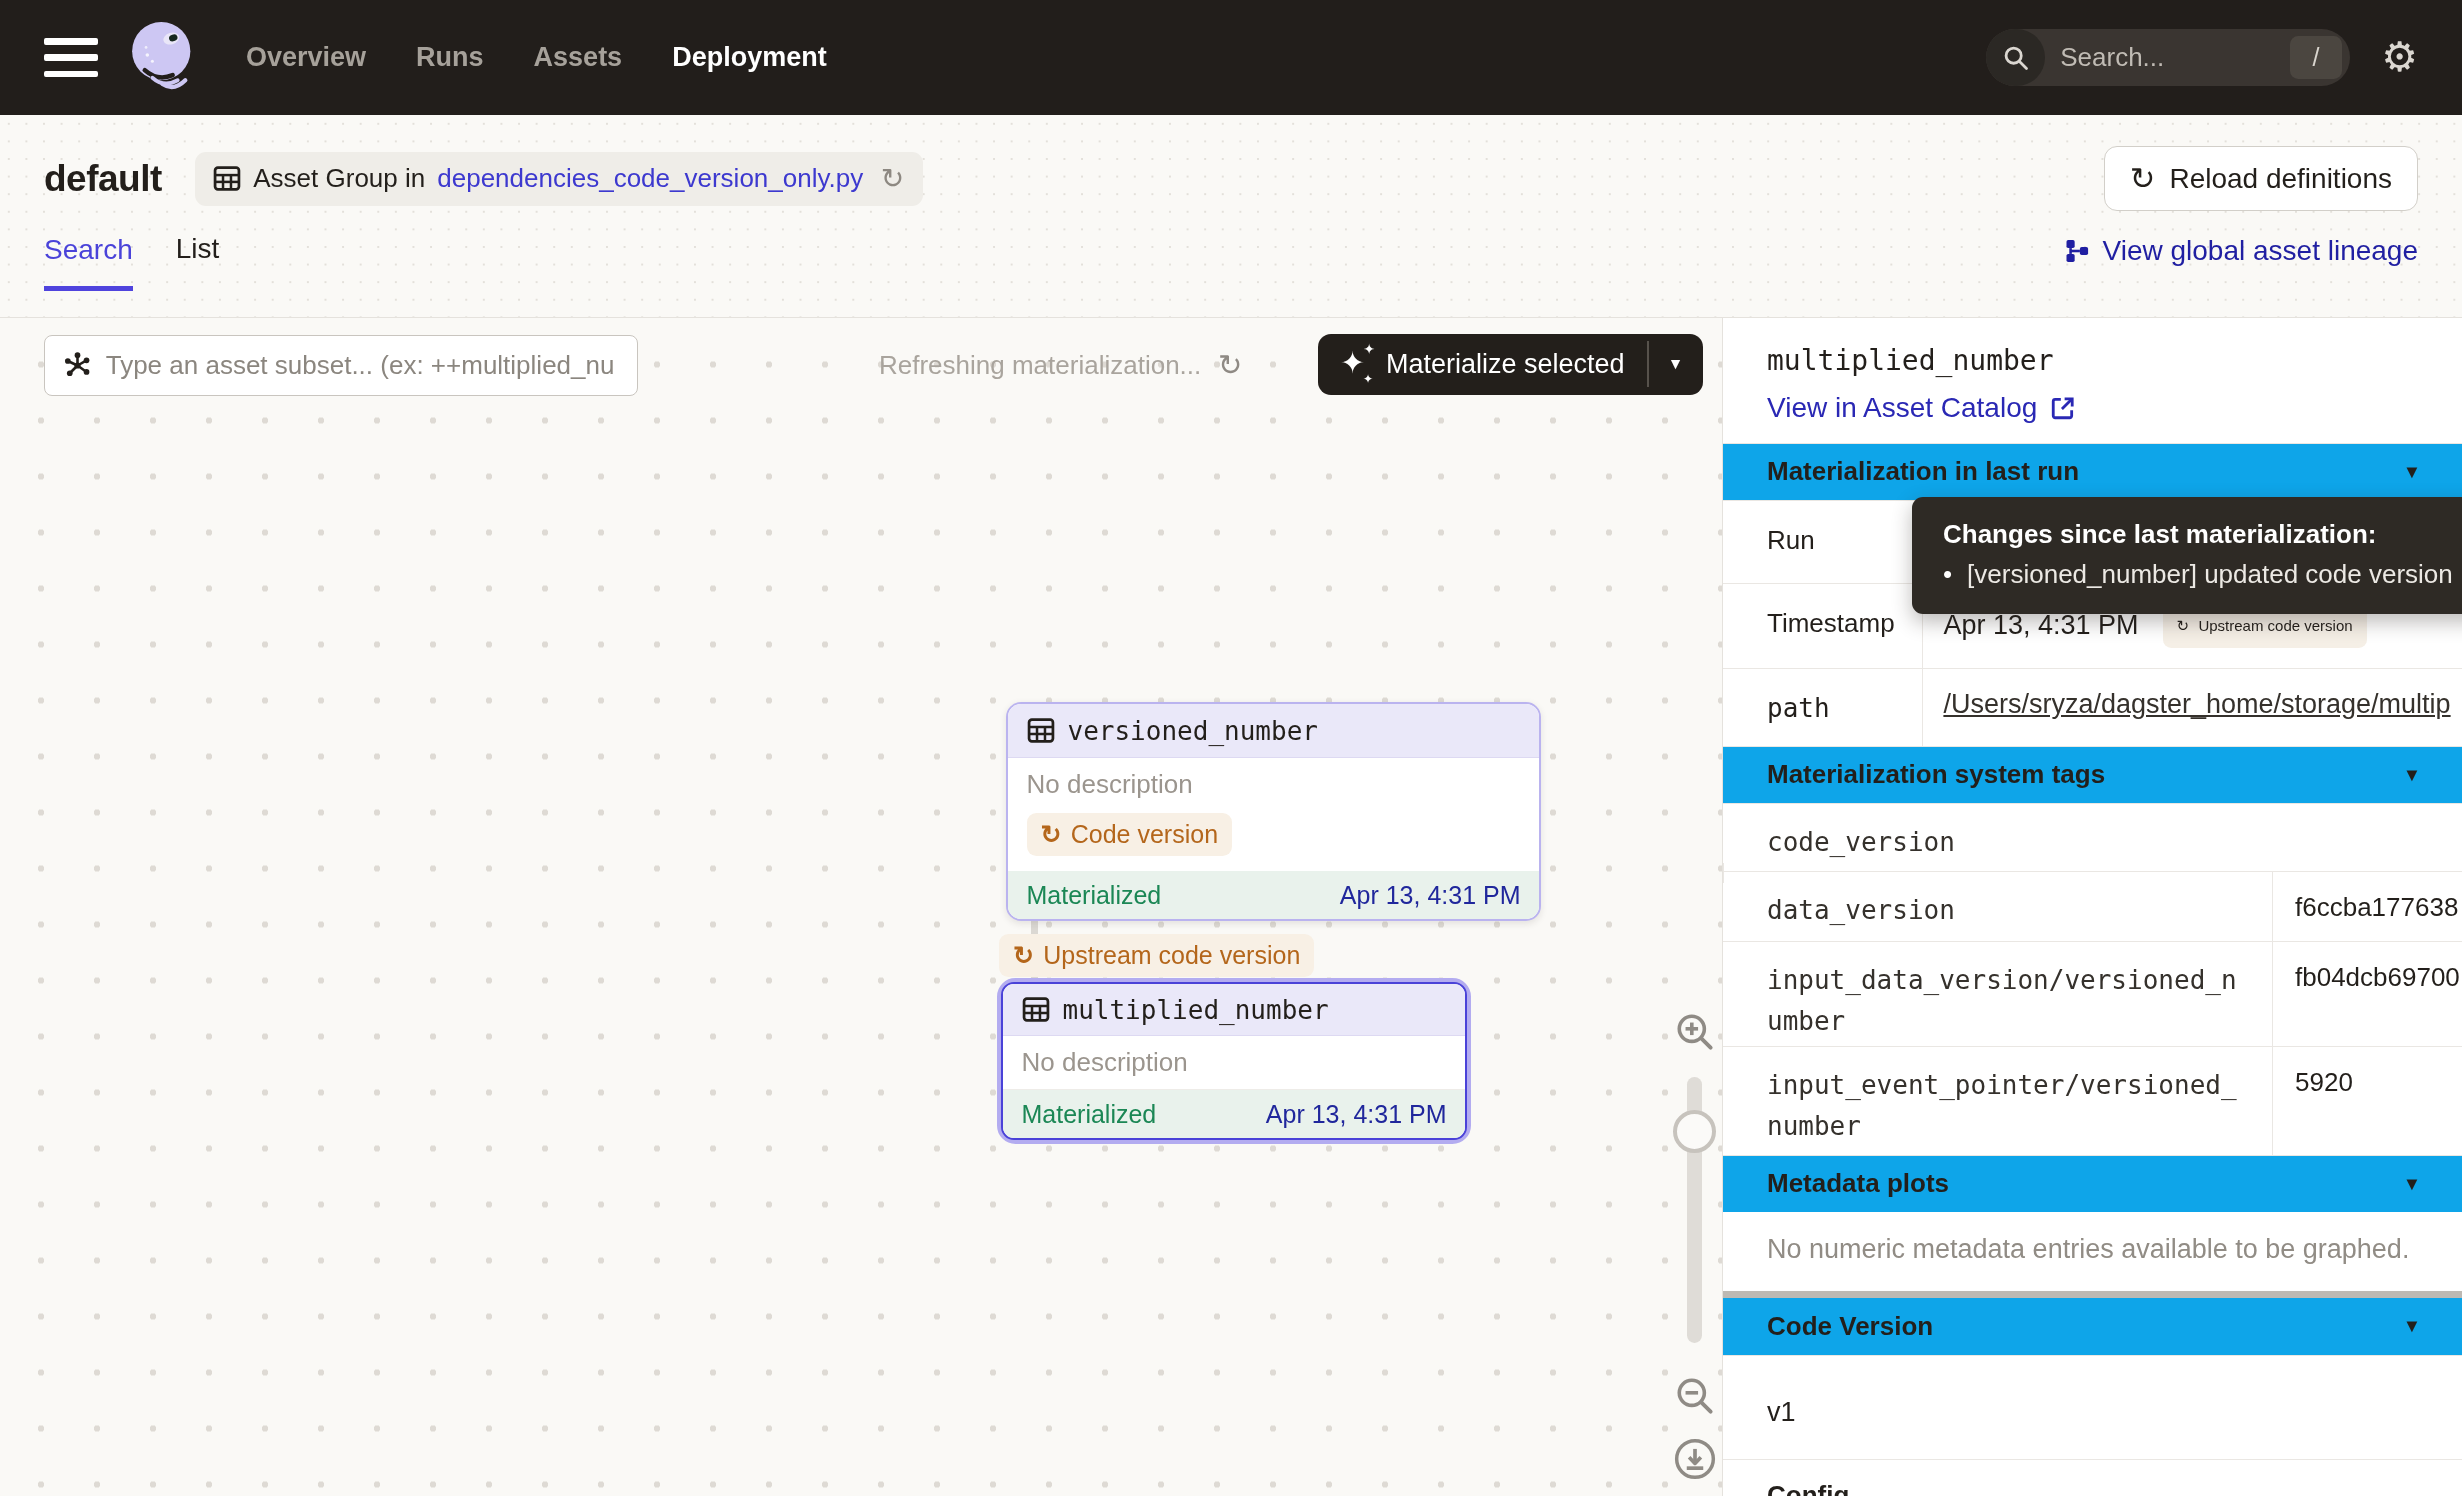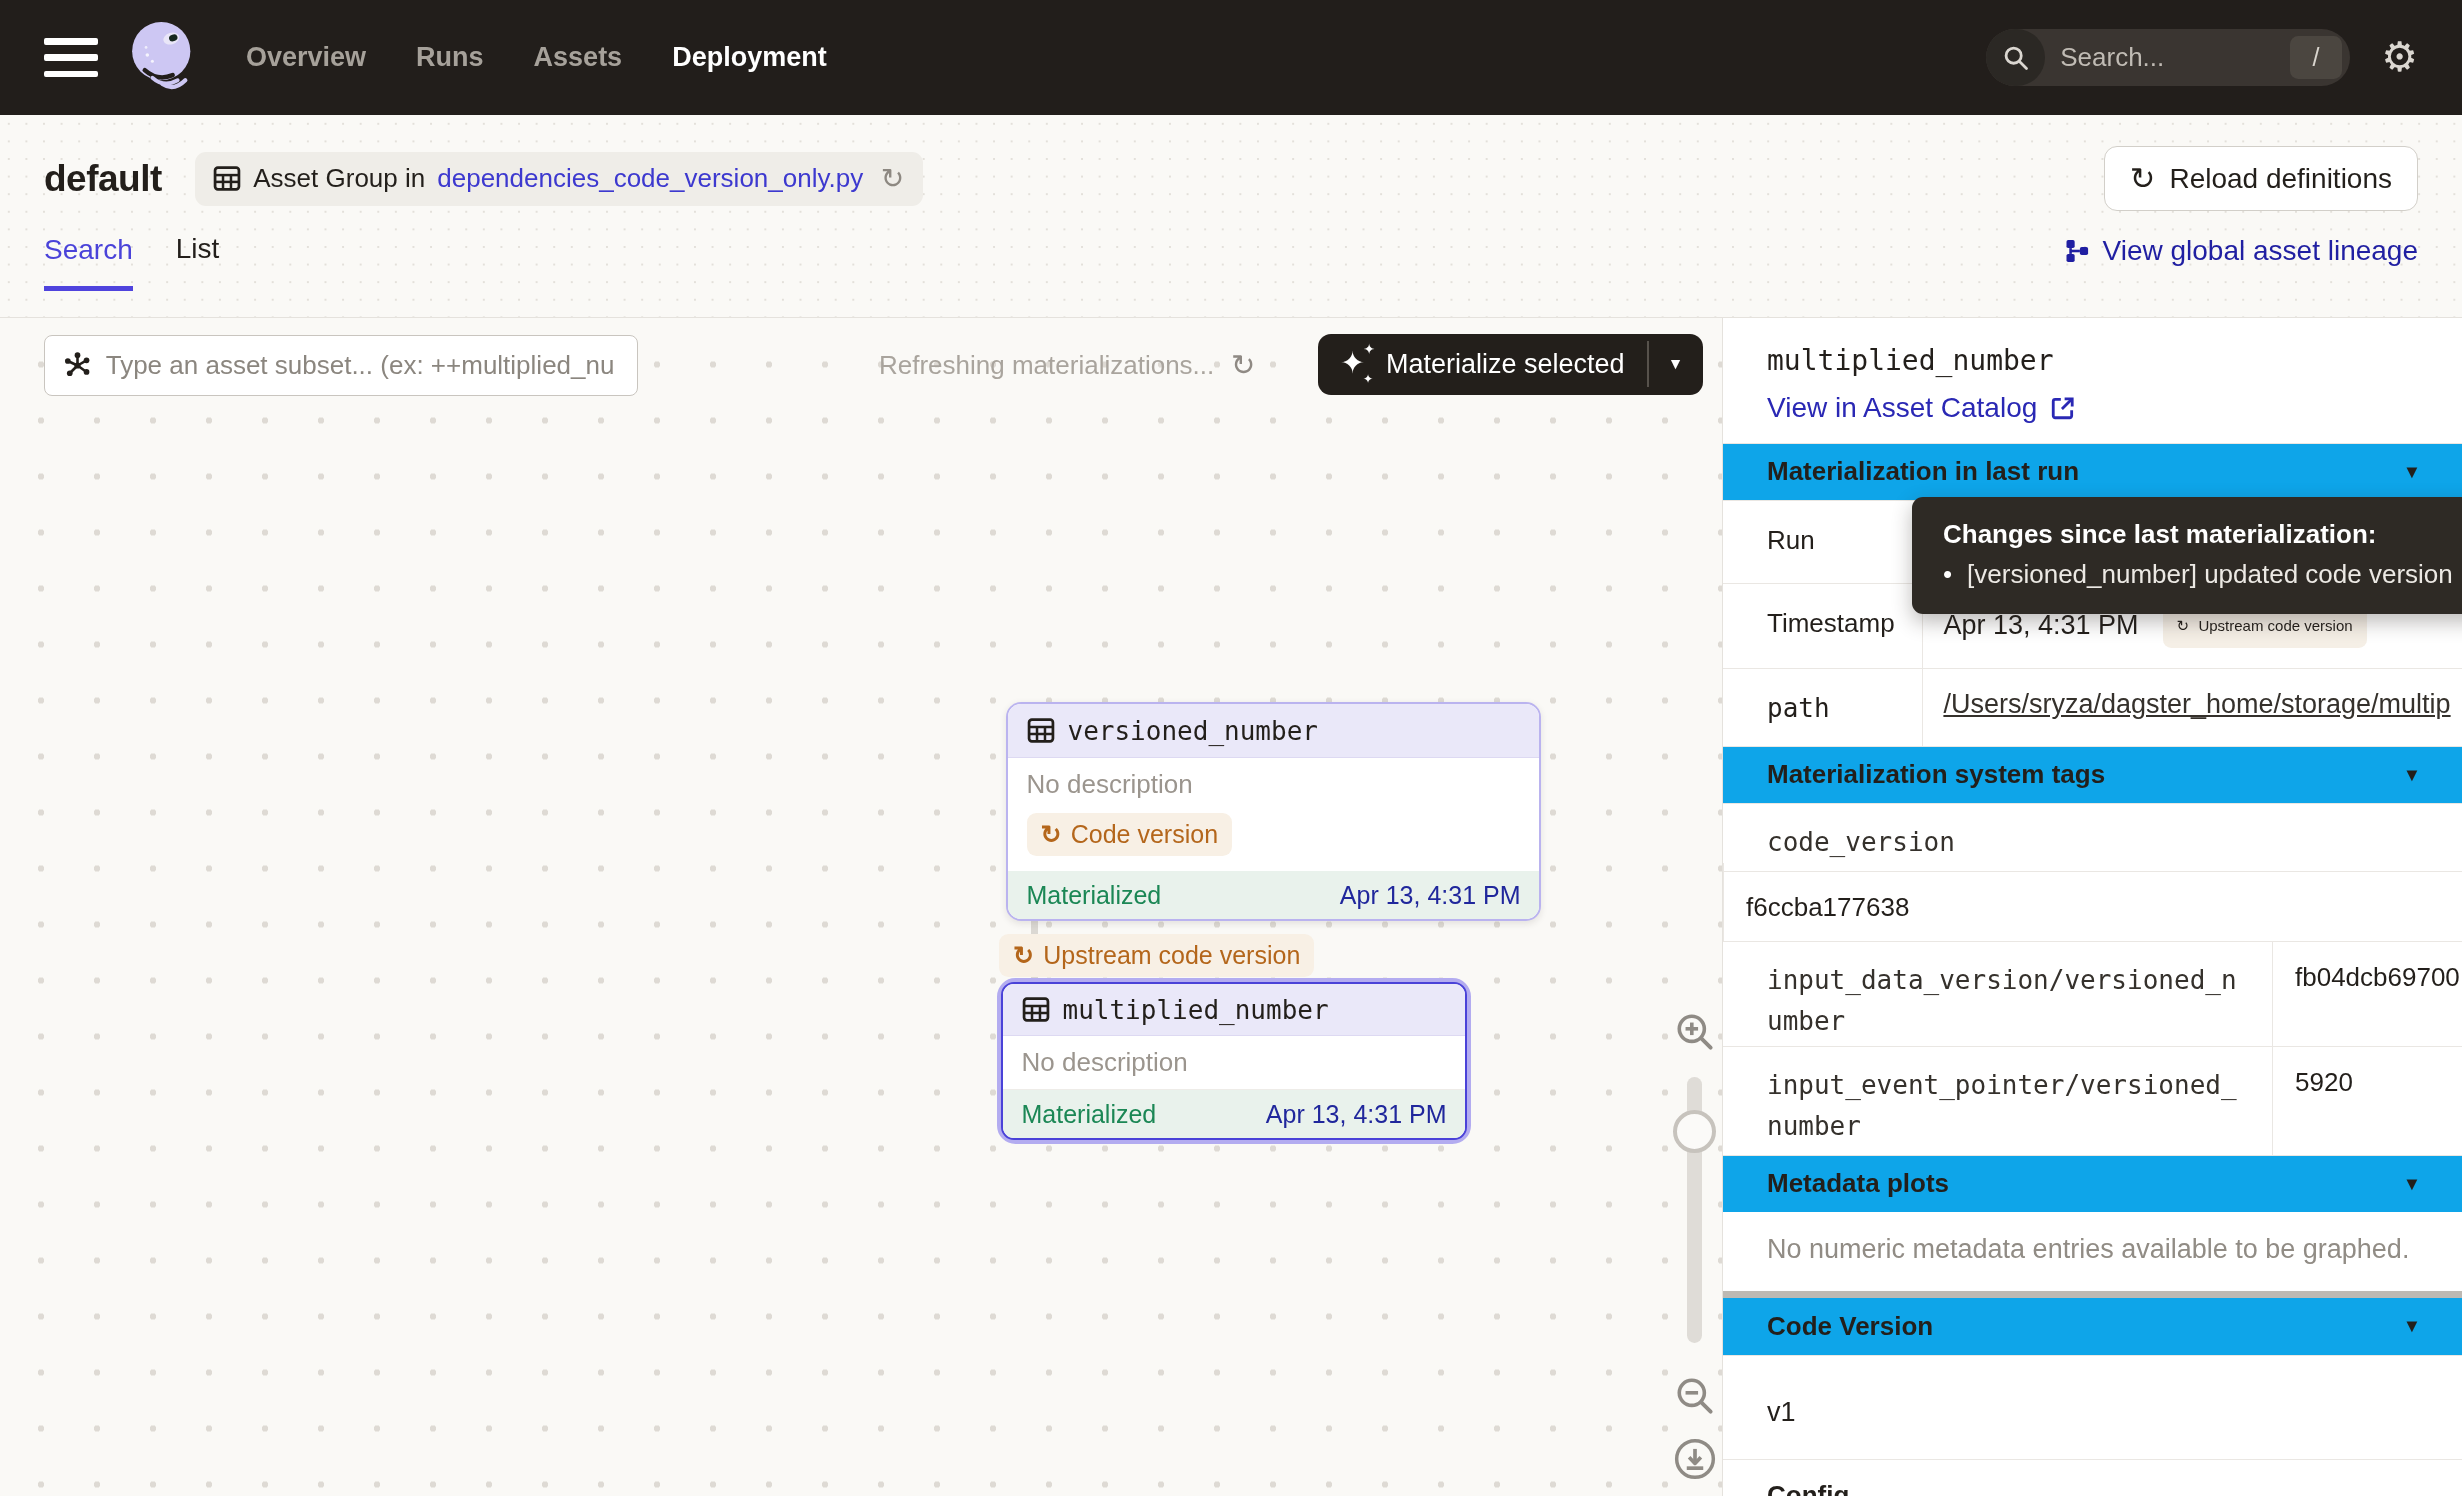--- a/index.html
+++ b/index.html
@@ -234,7 +234,7 @@
       </div>
 
       <div class="refreshing">
-        <span class="rtxt">Refreshing materializations...</span>
+        <span class="rtxt">Refreshing materialization...</span>
         <span class="ric">↻</span>
       </div>
 

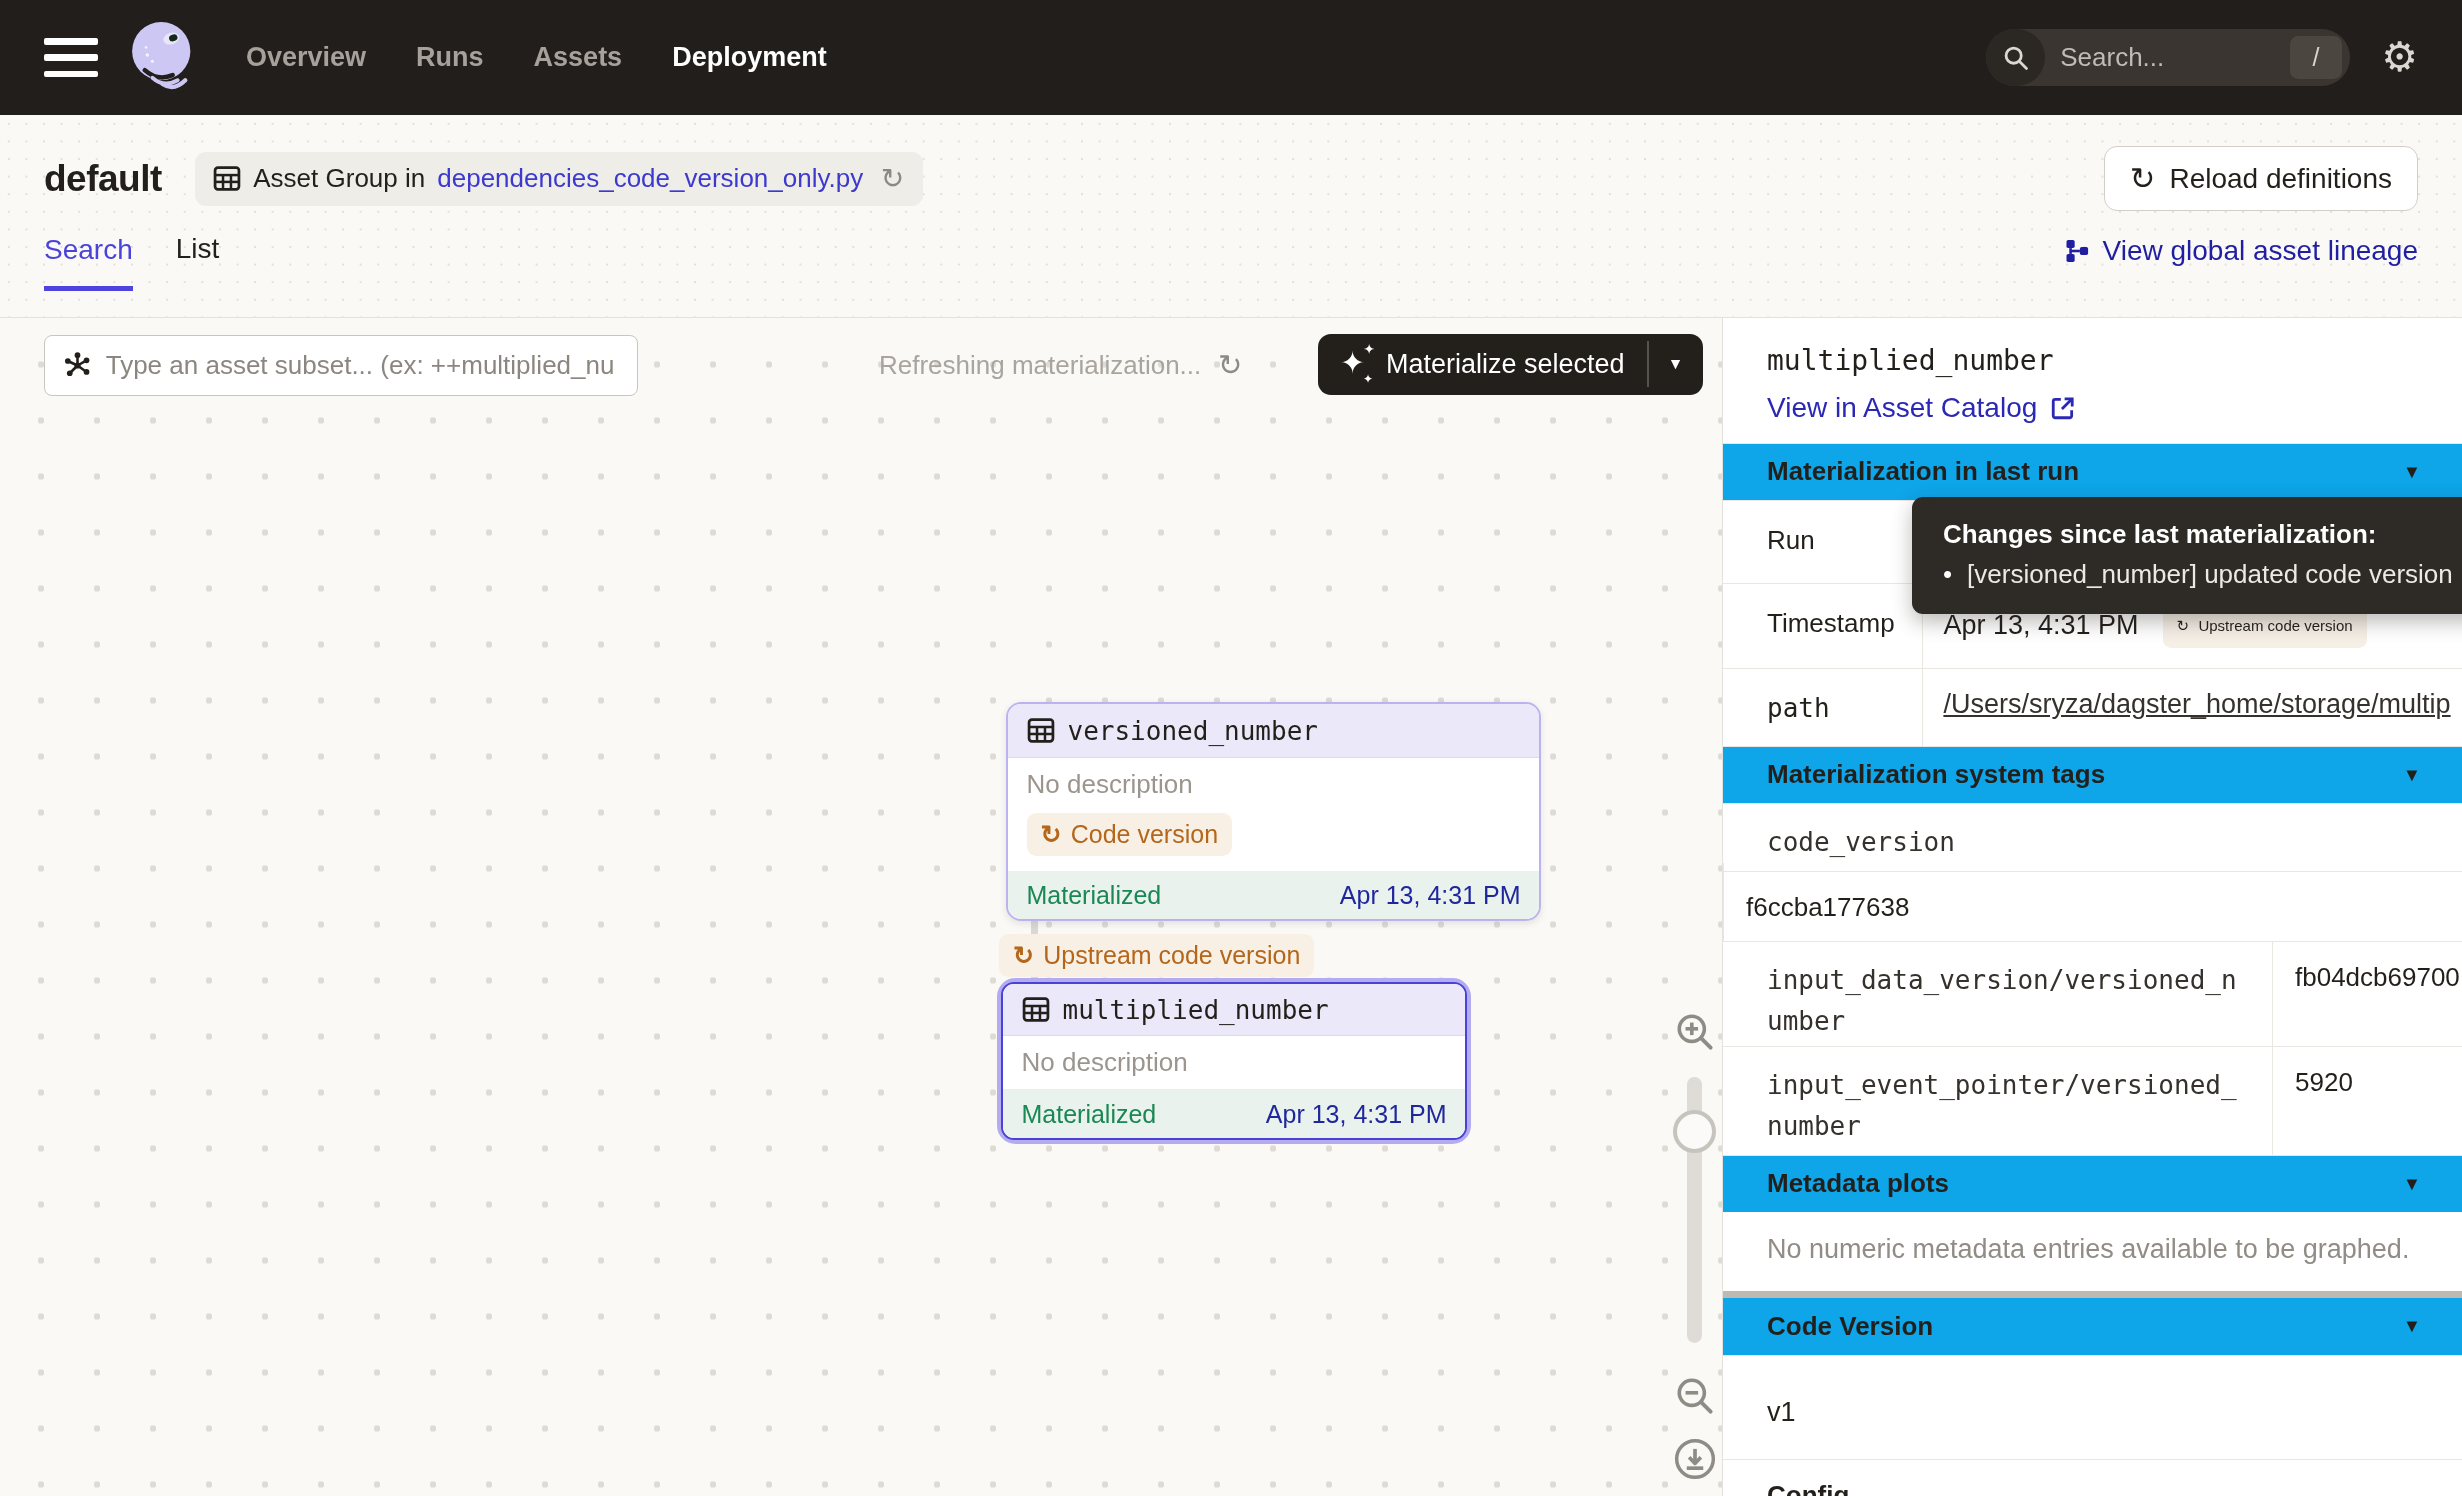--- a/index.html
+++ b/index.html
@@ -393,6 +393,7 @@
           <div class="sval">v1</div>
         </div>
         <div class="srow h76">
+          <div class="slbl mono">data_version</div>
           <div class="sval">f6ccba177638</div>
         </div>
         <div class="srow h114">

